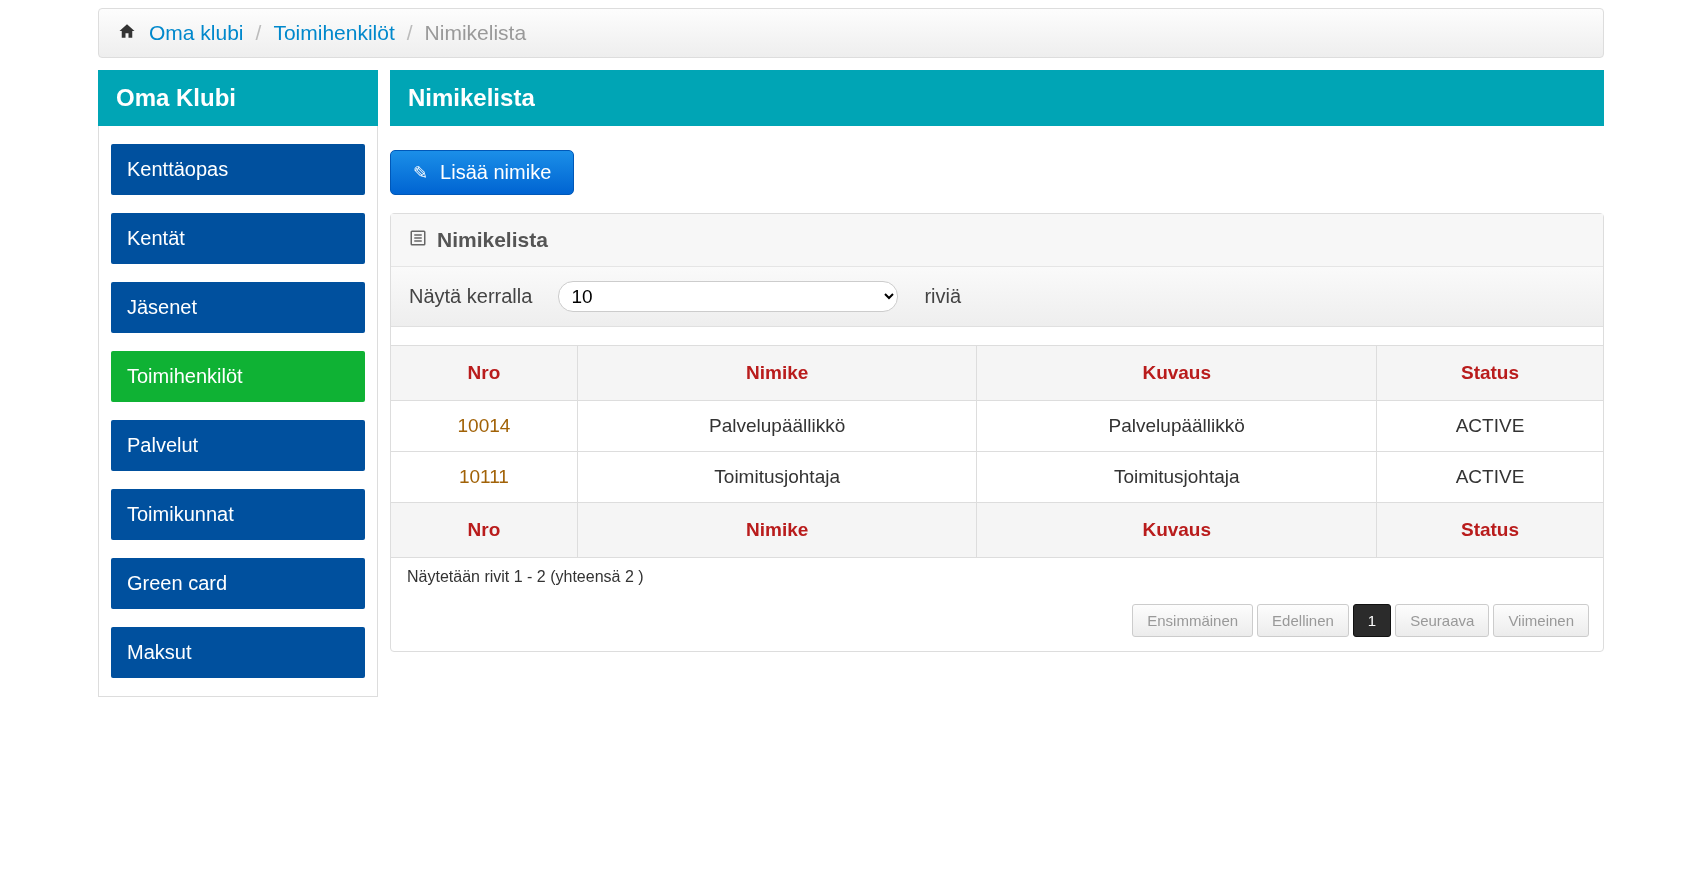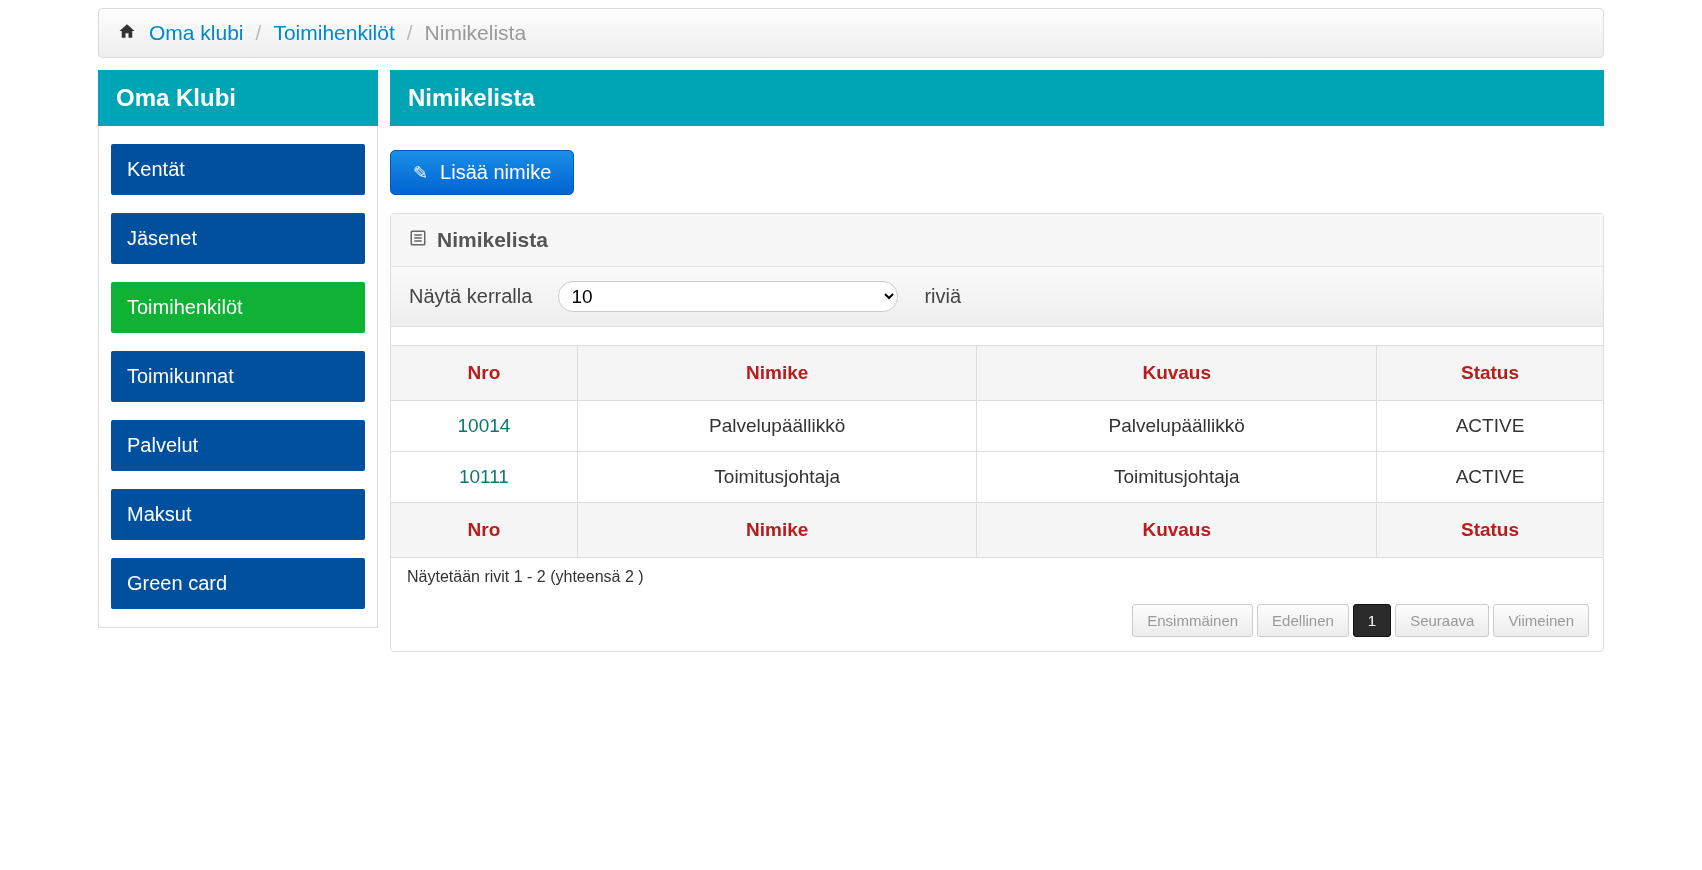--- a/index.html
+++ b/index.html
@@ -191,6 +191,7 @@
     <div class="sidebar">
       <div class="sidebar-title">Oma Klubi</div>
       <div class="sidebar-list" id="sidebar-list">
+          <div class="sidebar-item">Kenttäopas</div>
           <div class="sidebar-item">Kentät</div>
           <div class="sidebar-item">Jäsenet</div>
           <div class="sidebar-item active">Toimihenkilöt</div>

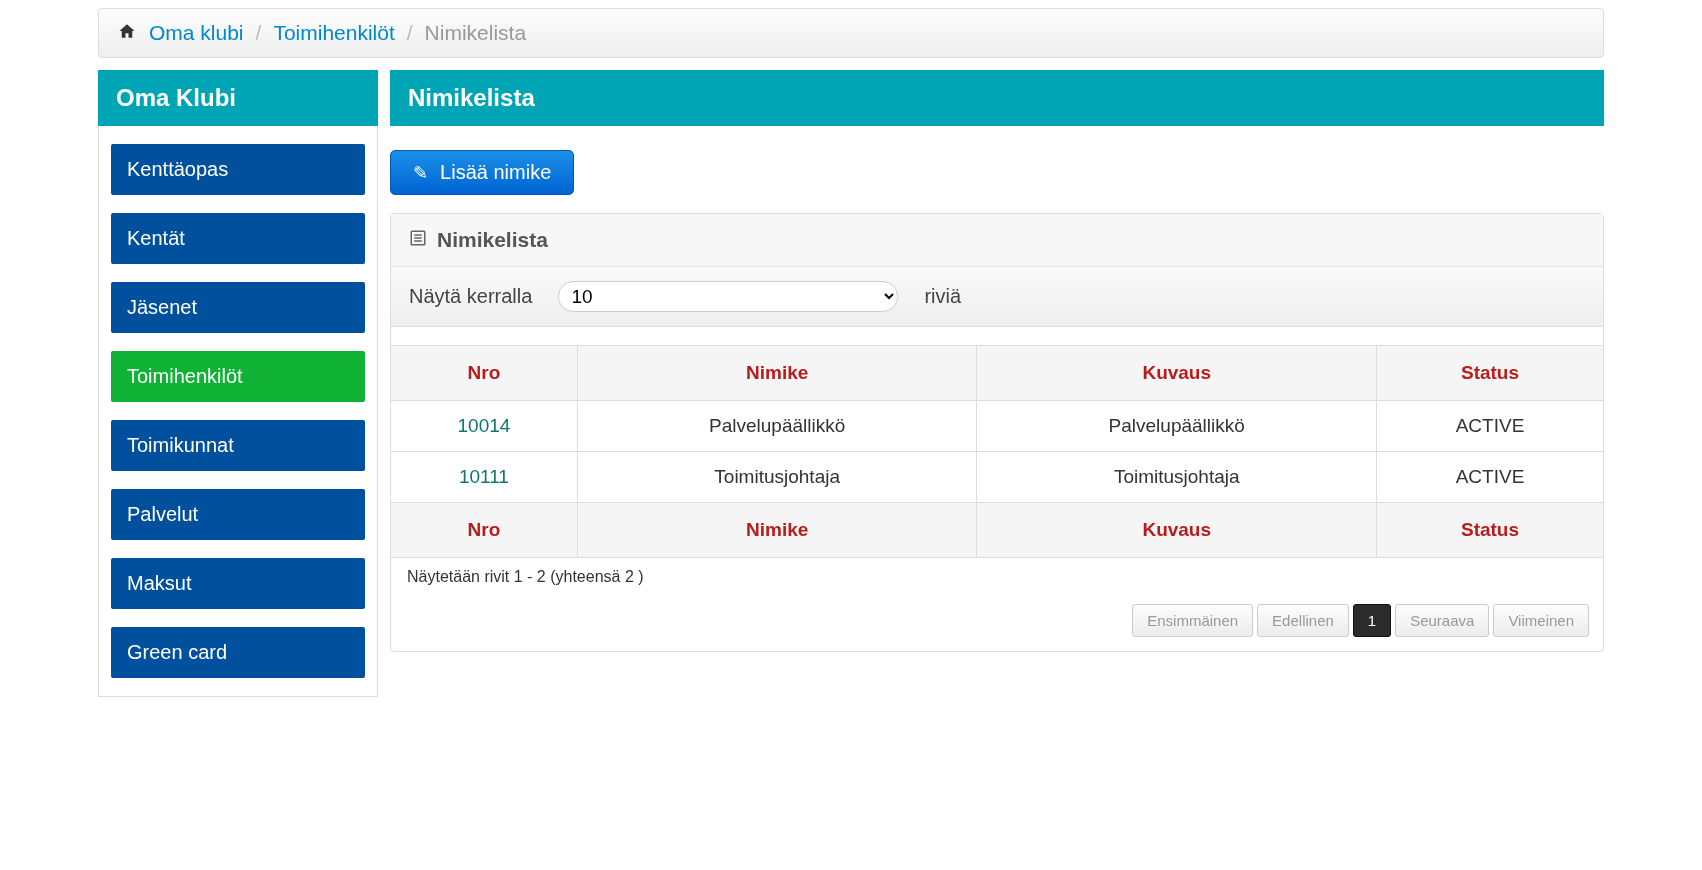--- a/index.html
+++ b/index.html
@@ -137,7 +137,7 @@
   font-size: 19px;
   text-align: center;
 }
-tbody td.link { color: #0f766e; cursor: pointer; }
+tbody td.link { color: #a16207; cursor: pointer; }
 thead tr th:first-child, tfoot tr th:first-child, tbody td:first-child { border-left: none; }
 thead tr th:last-child, tfoot tr th:last-child, tbody td:last-child { border-right: none; }
 

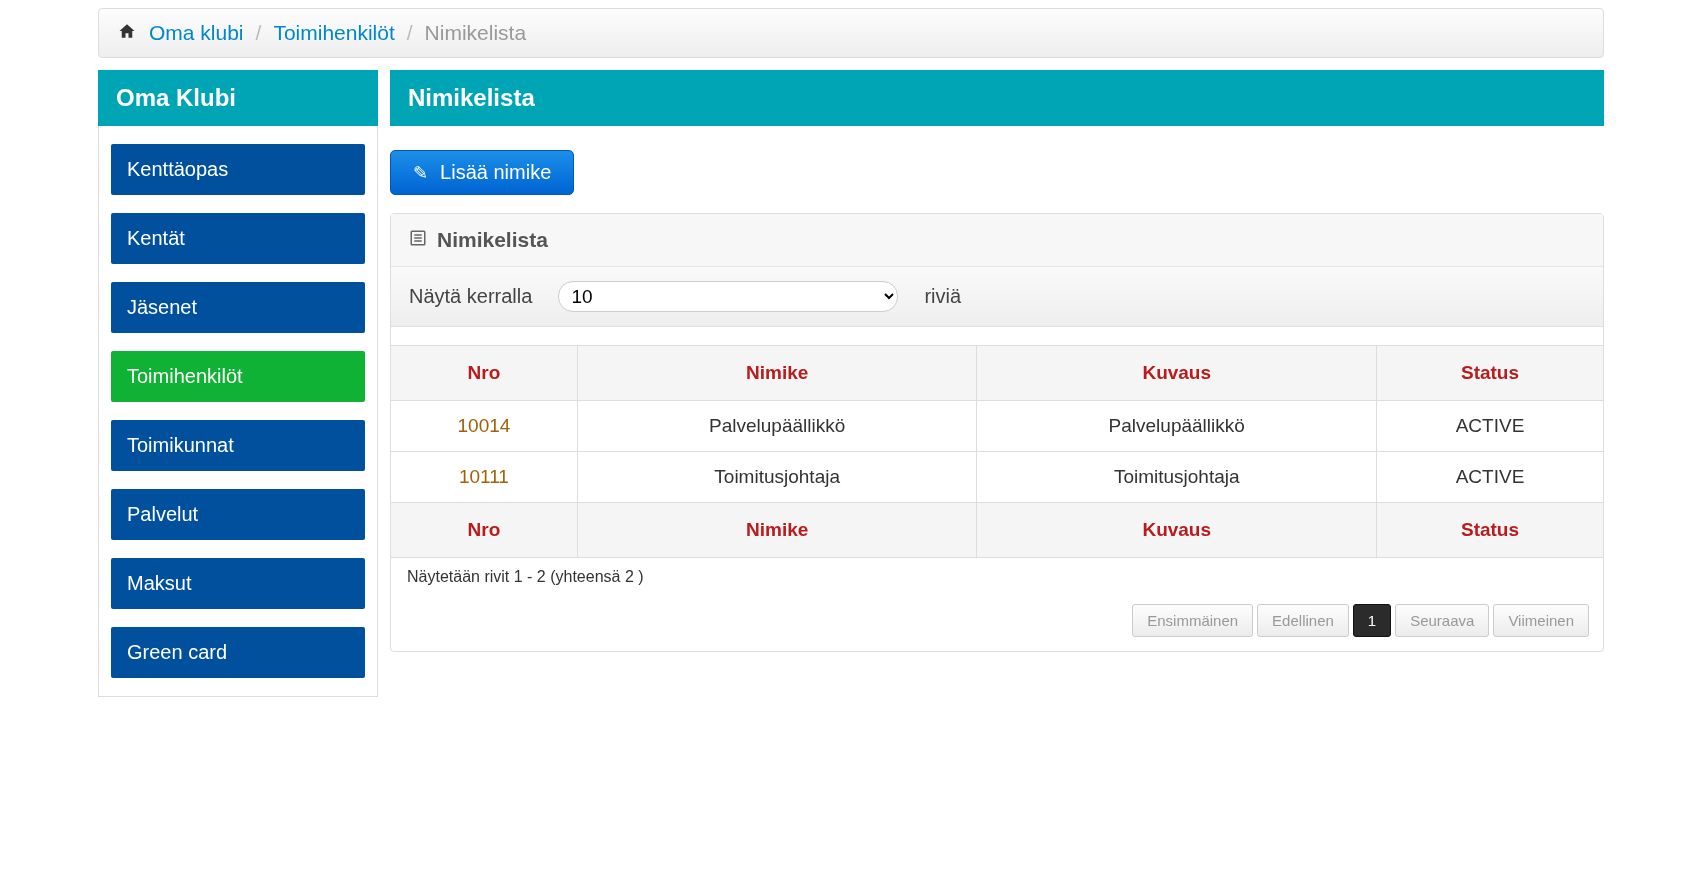--- a/index.html
+++ b/index.html
@@ -195,8 +195,8 @@
           <div class="sidebar-item">Kentät</div>
           <div class="sidebar-item">Jäsenet</div>
           <div class="sidebar-item active">Toimihenkilöt</div>
+          <div class="sidebar-item">Palvelut</div>
           <div class="sidebar-item">Toimikunnat</div>
-          <div class="sidebar-item">Palvelut</div>
           <div class="sidebar-item">Maksut</div>
           <div class="sidebar-item">Green card</div>
         </div>

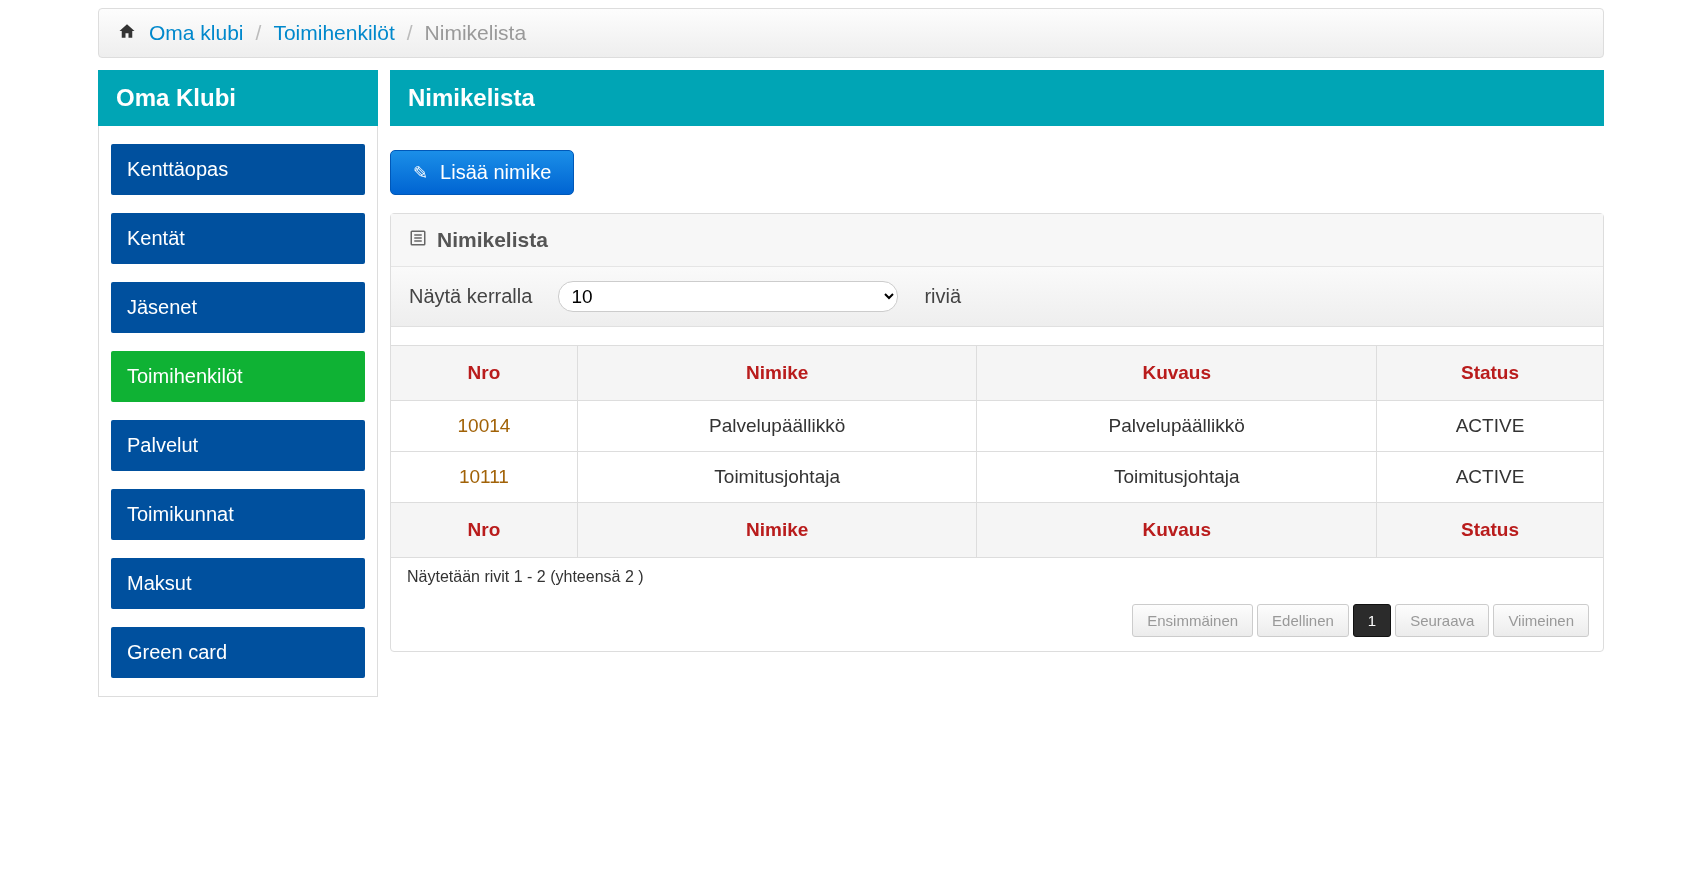--- a/index.html
+++ b/index.html
@@ -197,8 +197,8 @@
           <div class="sidebar-item active">Toimihenkilöt</div>
           <div class="sidebar-item">Palvelut</div>
           <div class="sidebar-item">Toimikunnat</div>
+          <div class="sidebar-item">Green card</div>
           <div class="sidebar-item">Maksut</div>
-          <div class="sidebar-item">Green card</div>
         </div>
     </div>
 

